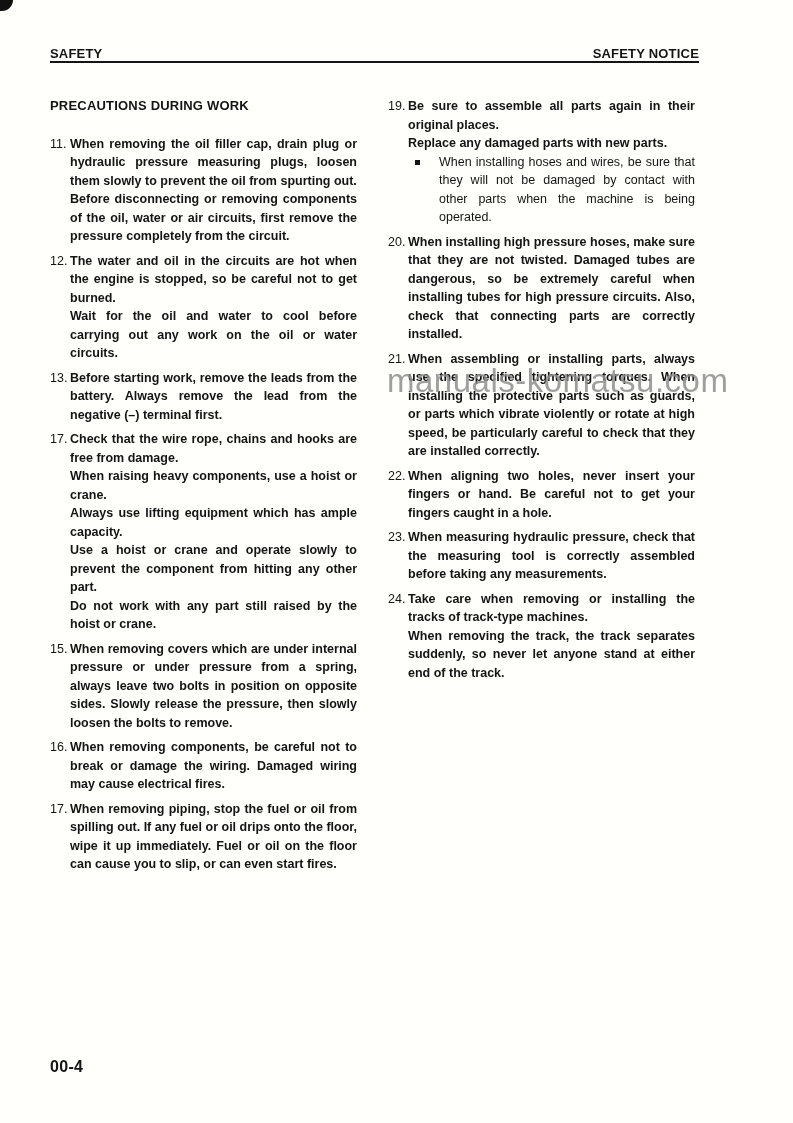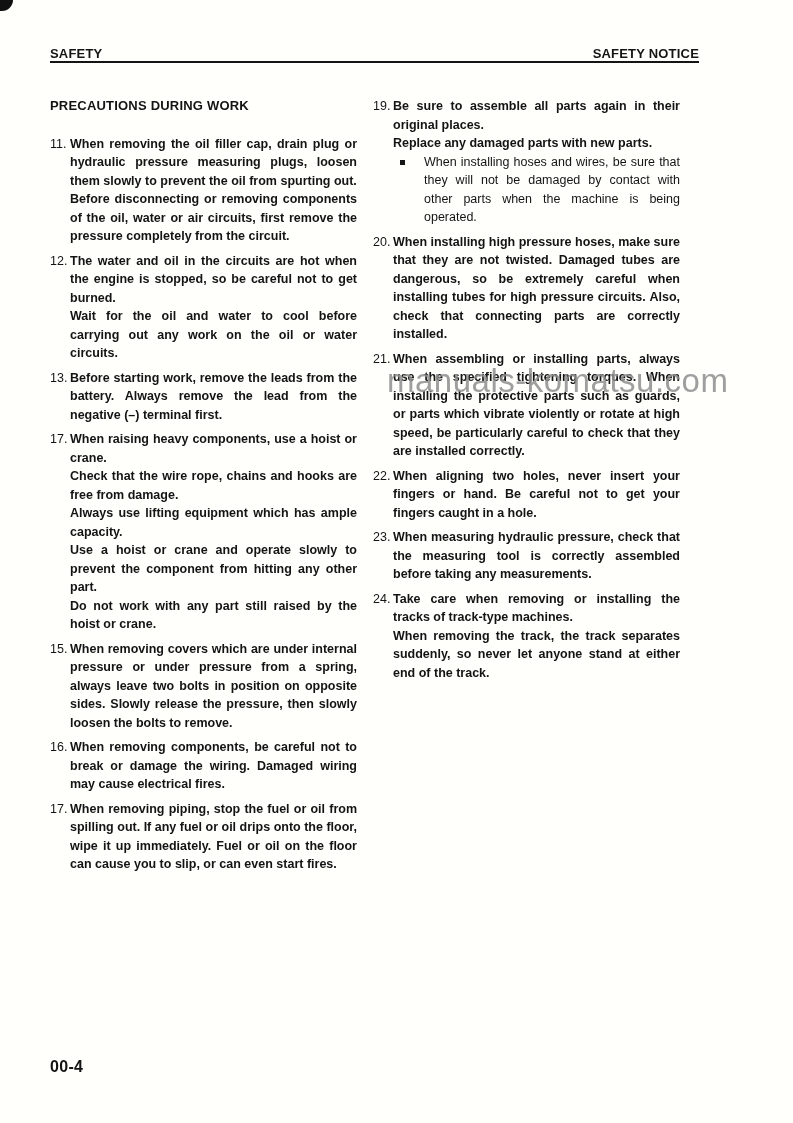--- a/index.html
+++ b/index.html
@@ -28,7 +28,7 @@
     font-weight: bold;
     letter-spacing: 0.2px;
   }
-  .columns { display: flex; gap: 16px; margin-top: 34px; }
+  .columns { display: flex; gap: 31px; margin-top: 34px; }
   .column {
     width: 307px;
     flex: 0 0 307px;

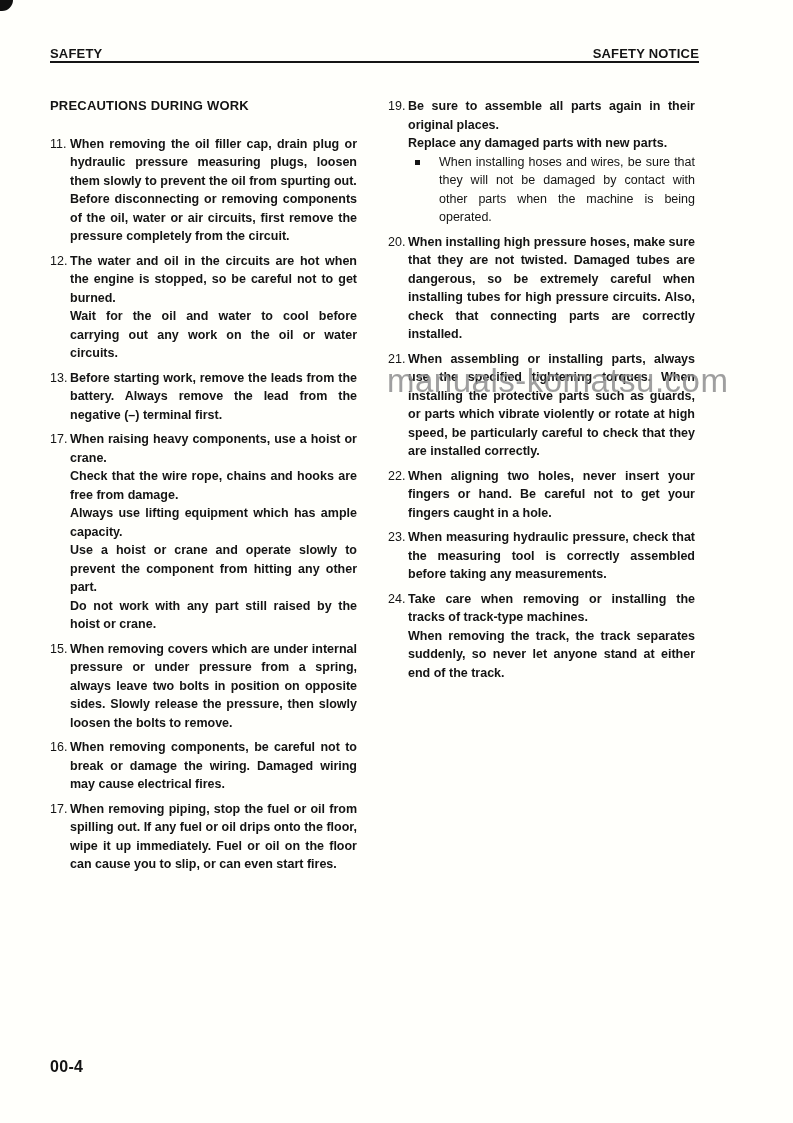--- a/index.html
+++ b/index.html
@@ -110,8 +110,8 @@
           <div class="item">
             <div class="item-number">17.</div>
             <div class="item-body">
+              <p class="para">Check that the wire rope, chains and hooks are free from damage.</p>
               <p class="para">When raising heavy components, use a hoist or crane.</p>
-              <p class="para">Check that the wire rope, chains and hooks are free from damage.</p>
               <p class="para">Always use lifting equipment which has ample capacity.</p>
               <p class="para">Use a hoist or crane and operate slowly to prevent the component from hitting any other part.</p>
               <p class="para">Do not work with any part still raised by the hoist or crane.</p>

